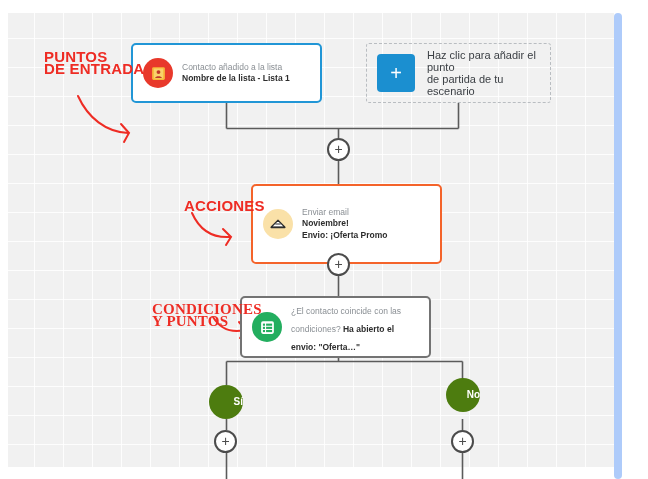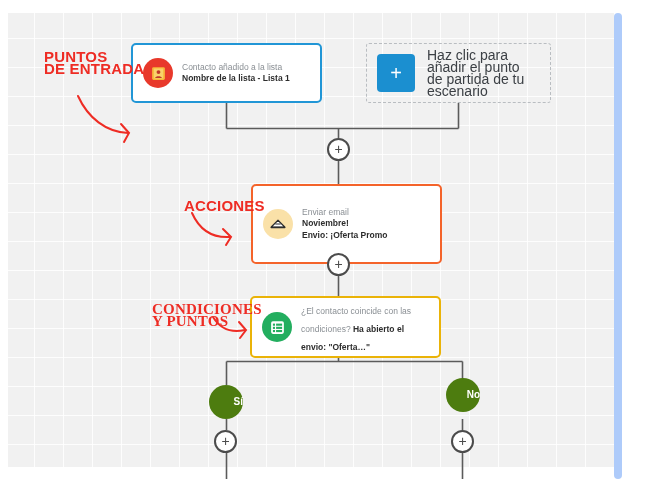--- a/index.html
+++ b/index.html
@@ -50,7 +50,7 @@
     flex:0 0 auto;width:38px;height:38px;background:#1b8fd0;border-radius:4px;
     color:#fff;font-size:20px;line-height:38px;text-align:center;margin-right:12px;font-weight:300;
   }
-  #node-add .addtxt{font-size:14px;color:#3c4045;line-height:12px;}
+  #node-add .addtxt{font-size:11px;color:#3c4045;line-height:12px;}
 
   
   .plusnode{

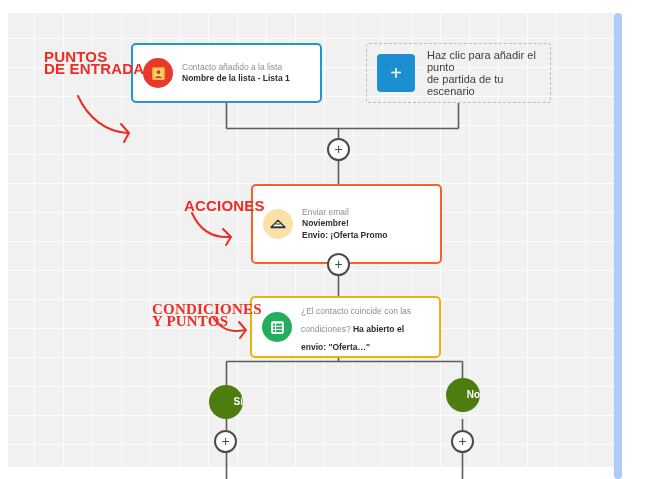--- a/index.html
+++ b/index.html
@@ -38,7 +38,7 @@
   #node-entry .ico{width:30px;height:30px;border-radius:50%;background:#e8392b;margin-right:9px;}
   #node-action{left:251px;top:184px;width:191px;height:80px;border:2px solid #f4632a;padding:0 10px;}
   #node-action .ico{width:30px;height:30px;border-radius:50%;background:#fae1a8;margin-right:9px;}
-  #node-cond{left:250px;top:296px;width:191px;height:62px;border:2px solid #eab308;padding:0 10px;}
+  #node-cond{left:240px;top:296px;width:191px;height:62px;border:2px solid #737373;padding:0 10px;}
   #node-cond .ico{width:30px;height:30px;border-radius:50%;background:#23ae5f;margin-right:9px;}
 
   #node-add{

